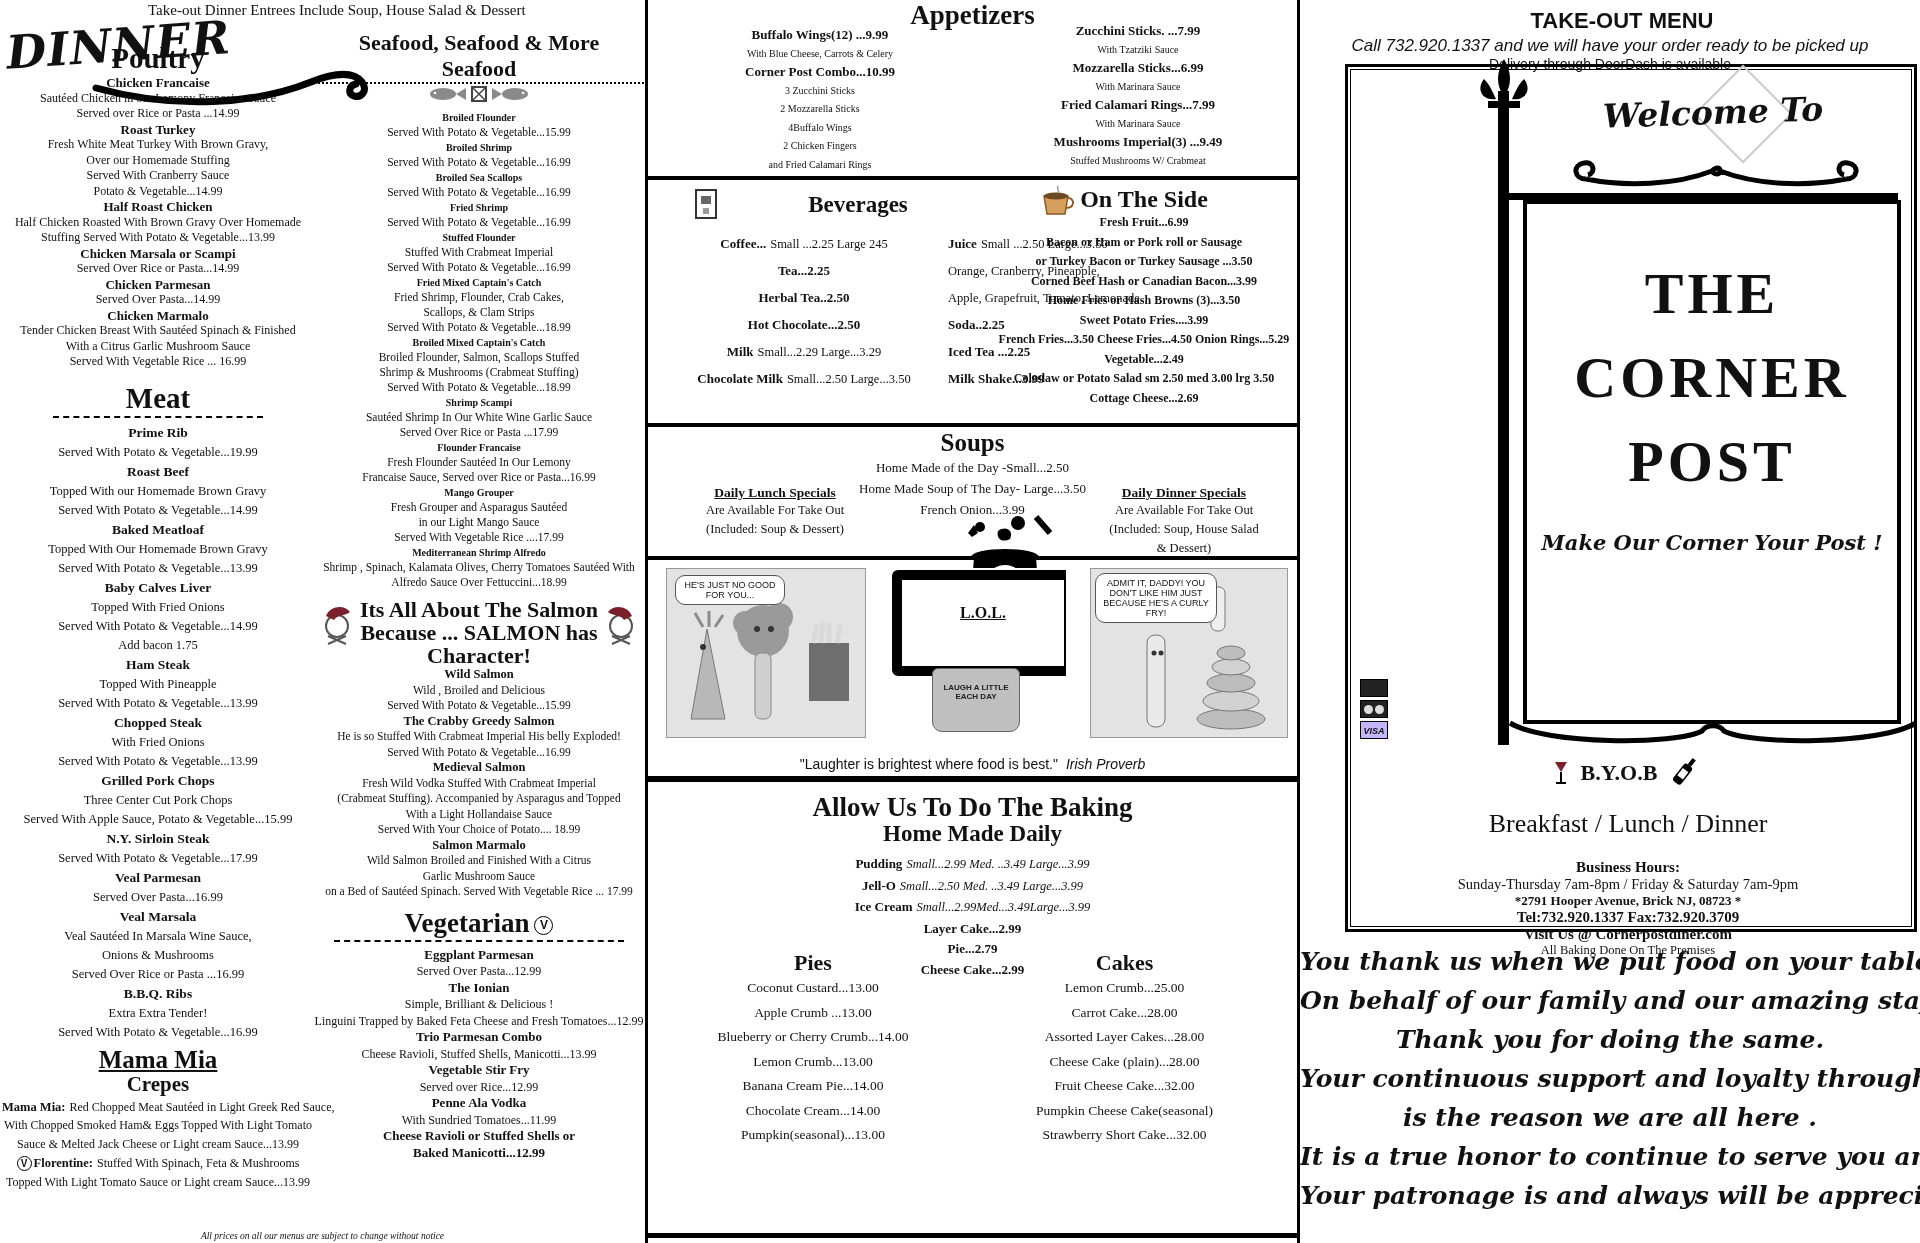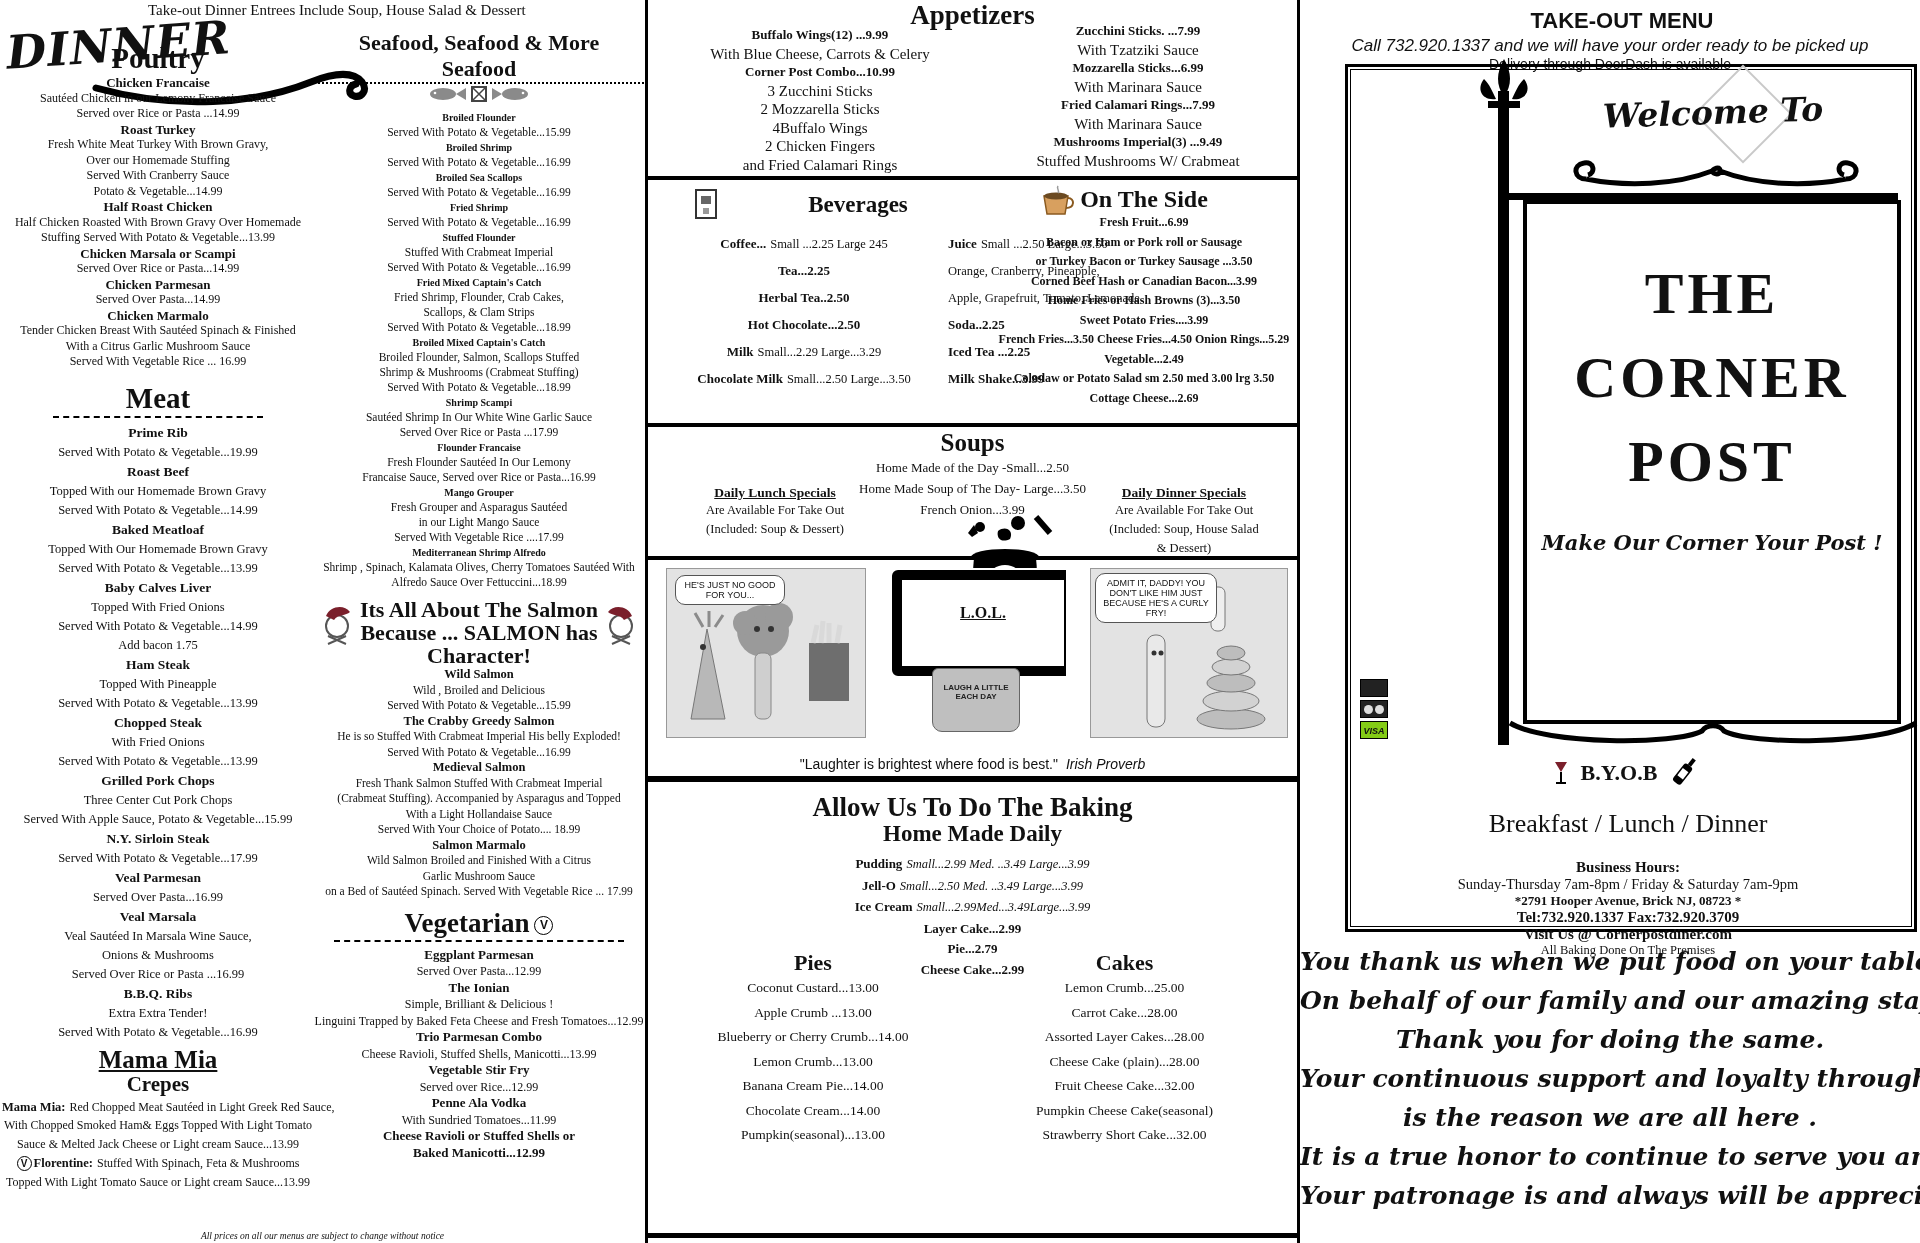--- a/index.html
+++ b/index.html
@@ -58,7 +58,7 @@
   .app-title{position:absolute;left:0;top:0;width:100%;text-align:center;font-size:27px;font-weight:bold;}
   .app-col{position:absolute;text-align:center;}
   .app-col .iname{font-size:13px;line-height:18.5px;font-weight:bold;white-space:nowrap;}
-  .app-col .iline{font-size:15px;line-height:18.5px;white-space:nowrap;}
+  .app-col .iline{font-size:10px;line-height:18.5px;white-space:nowrap;}
   #app-left{left:12px;top:26px;width:320px;}
   #app-right{left:335px;top:22px;width:310px;}
   #sec-bev{height:243px;position:relative;}

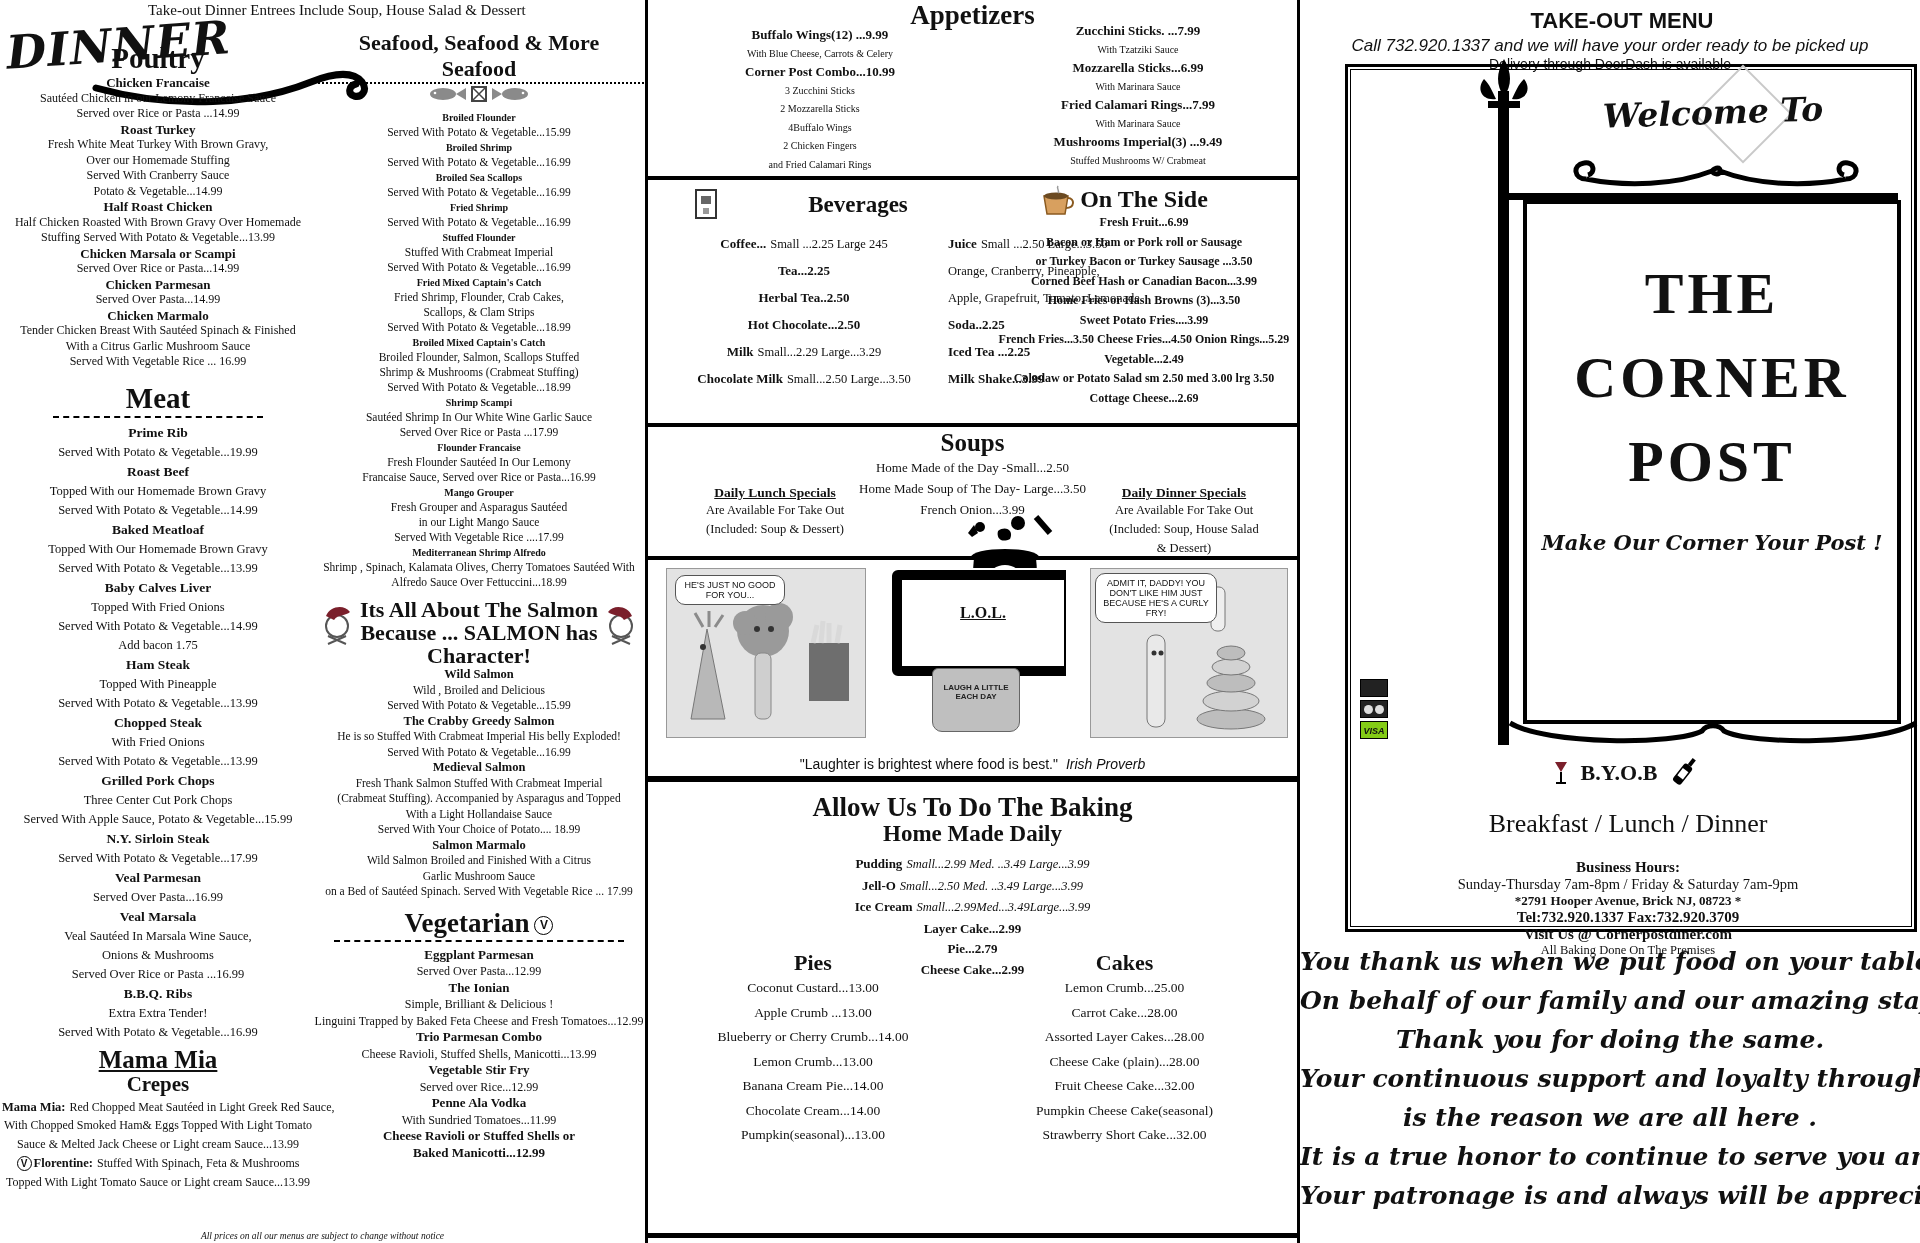--- a/index.html
+++ b/index.html
@@ -150,7 +150,7 @@
   .cards{position:absolute;left:12px;top:612px;}
   .card{width:28px;height:18px;border:1px solid #000;margin-bottom:3px;
         font:bold italic 9px "Liberation Sans",sans-serif;text-align:center;line-height:18px;
-        background:#84cc16;box-sizing:border-box;}
+        background:#c4b5fd;box-sizing:border-box;}
   .card.dark{background:#222;}
   .card .mc{display:inline-block;width:9px;height:9px;border-radius:50%;background:#fff;
             margin:4px 1px 0;opacity:.85;}

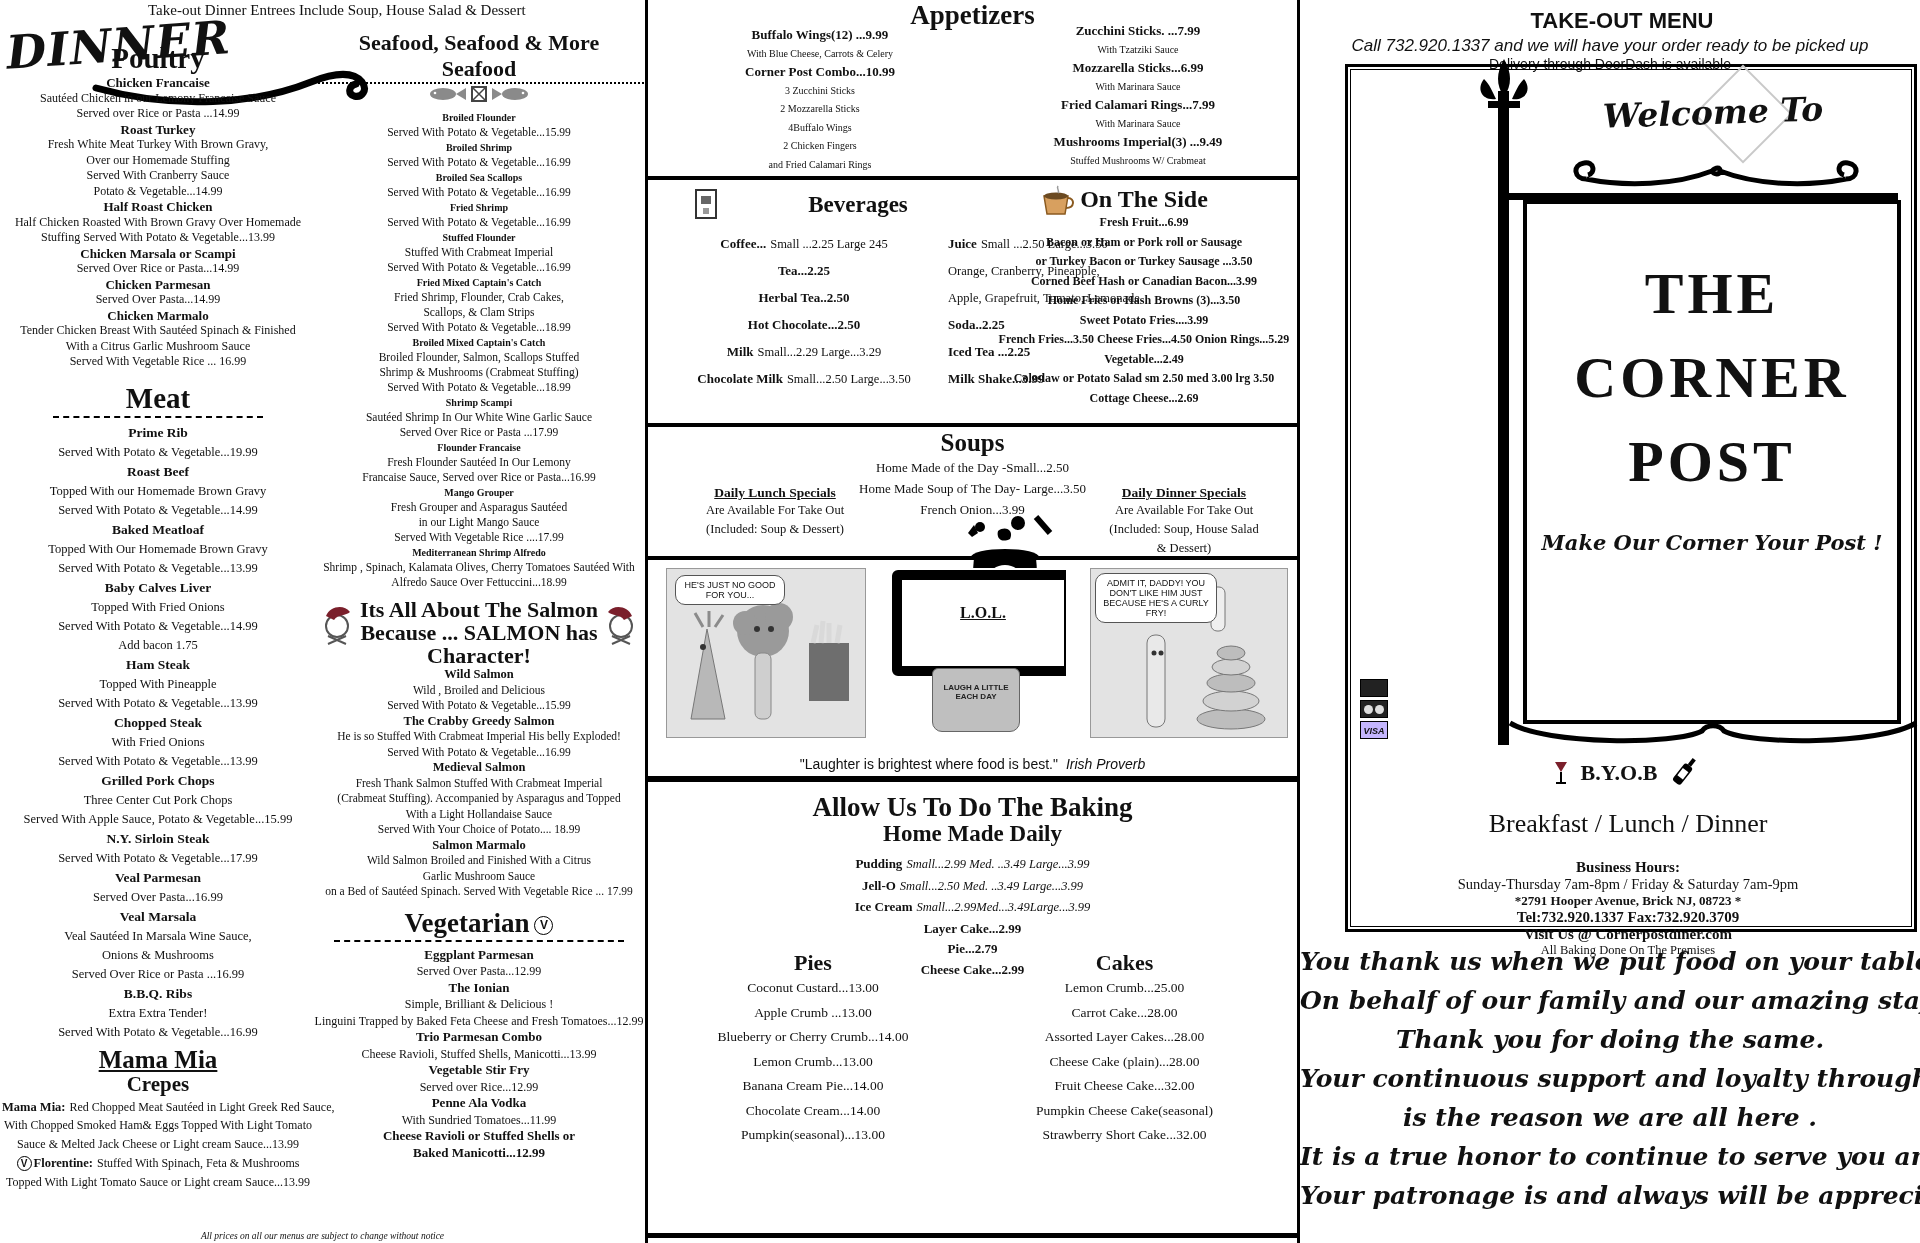--- a/index.html
+++ b/index.html
@@ -427,7 +427,7 @@
 
             <div>
               <div class="iname">Medieval Salmon</div>
-              <div class="iline">Fresh Thank Salmon Stuffed With Crabmeat Imperial</div>
+              <div class="iline">Fresh Wild Vodka Stuffed With Crabmeat Imperial</div>
               <div class="iline">(Crabmeat Stuffing). Accompanied by Asparagus and Topped</div>
               <div class="iline">With a  Light Hollandaise Sauce</div>
               <div class="iline">Served  With  Your Choice of Potato....  18.99</div>

